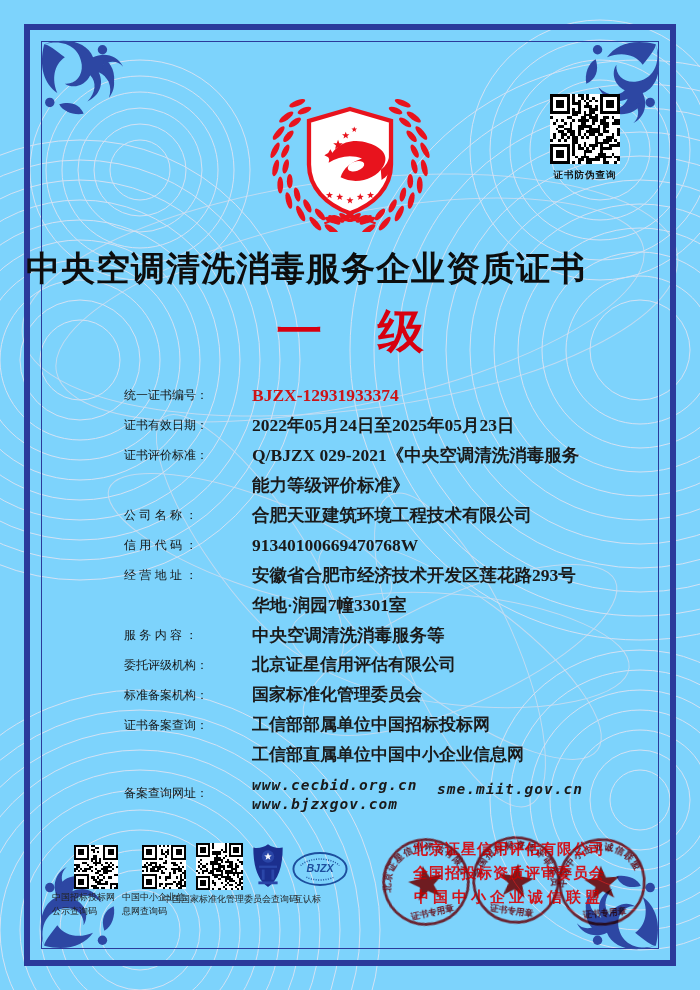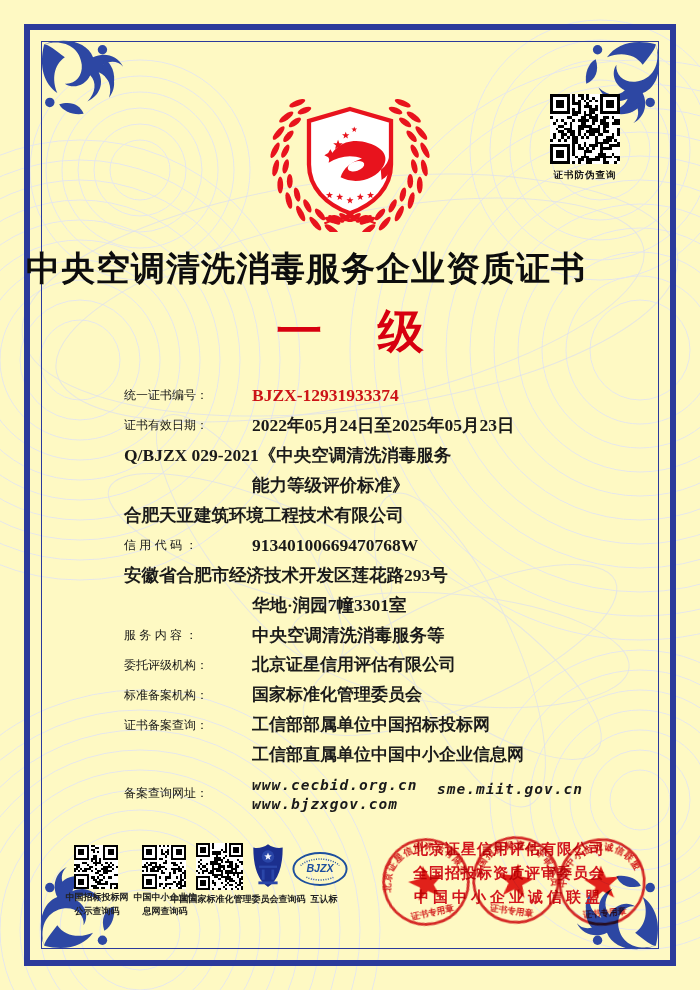--- a/index.html
+++ b/index.html
@@ -3,7 +3,7 @@
 <meta charset="utf-8">
 <style>
   html,body{margin:0;padding:0;background:#ffffff;}
-  .page{position:relative;width:700px;height:990px;background:#fef9c3;overflow:hidden;
+  .page{position:relative;width:700px;height:990px;background:#7dd3fc;overflow:hidden;
         font-family:"Liberation Sans",sans-serif;color:#1a1a1a;}
   .bg{position:absolute;left:0;top:0;width:700px;height:990px;}
   .frame-outer{position:absolute;inset:24px;border:6px solid #2b3a9b;pointer-events:none;}

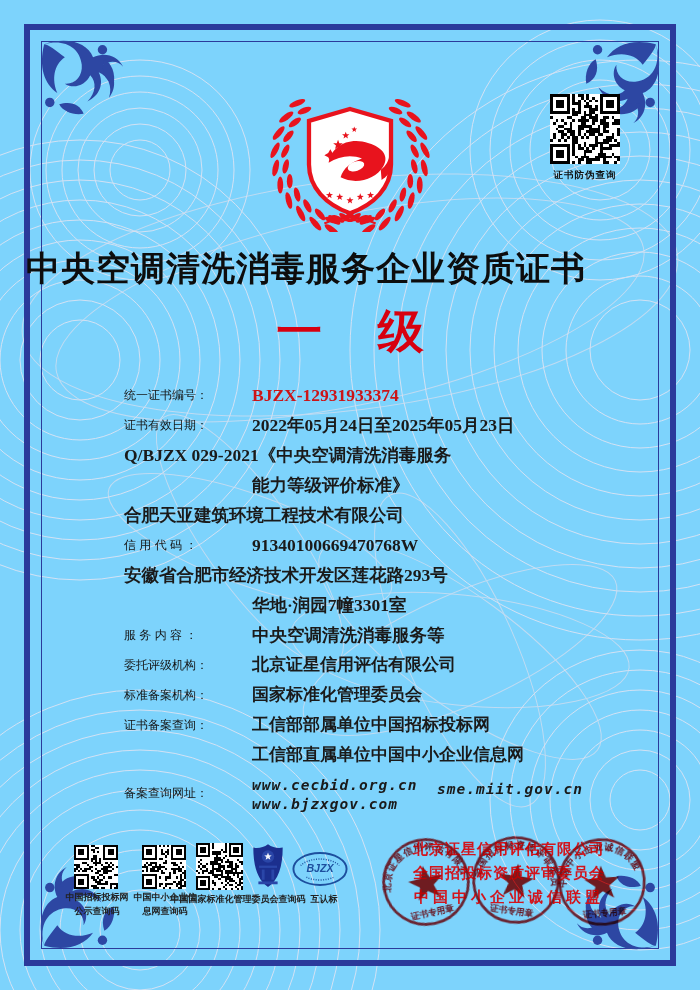--- a/index.html
+++ b/index.html
@@ -465,6 +465,7 @@
       <span class="val">2022年05月24日至2025年05月23日</span>
     </div>
     <div class="row">
+      <span class="lbl">证书评价标准：</span>
       <span class="val">Q/BJZX 029-2021《中央空调清洗消毒服务</span>
     </div>
     <div class="row cont">

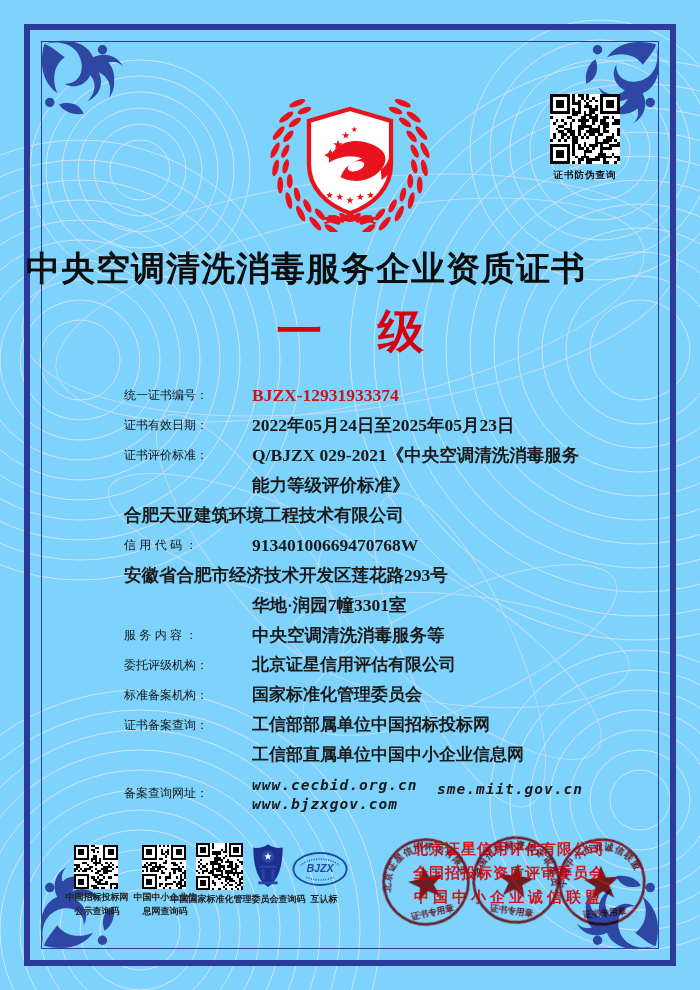--- a/index.html
+++ b/index.html
@@ -473,6 +473,7 @@
       <span class="val">能力等级评价标准》</span>
     </div>
     <div class="row">
+      <span class="lbl">公 司 名 称 ：</span>
       <span class="val">合肥天亚建筑环境工程技术有限公司</span>
     </div>
     <div class="row">

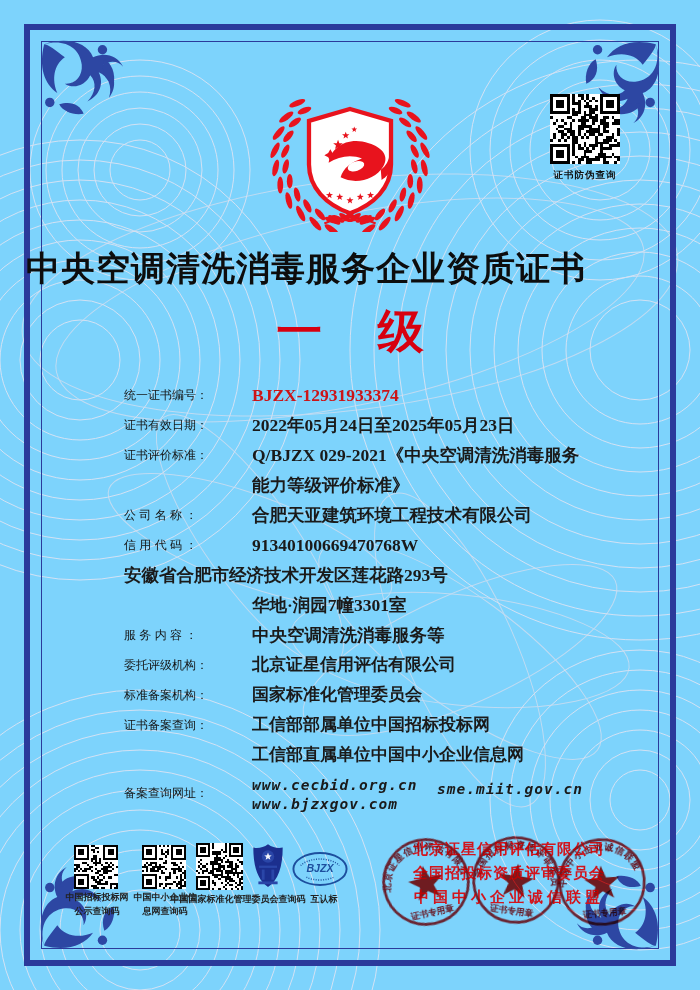--- a/index.html
+++ b/index.html
@@ -481,6 +481,7 @@
       <span class="val">91340100669470768W</span>
     </div>
     <div class="row">
+      <span class="lbl">经 营 地 址 ：</span>
       <span class="val">安徽省合肥市经济技术开发区莲花路293号</span>
     </div>
     <div class="row cont">

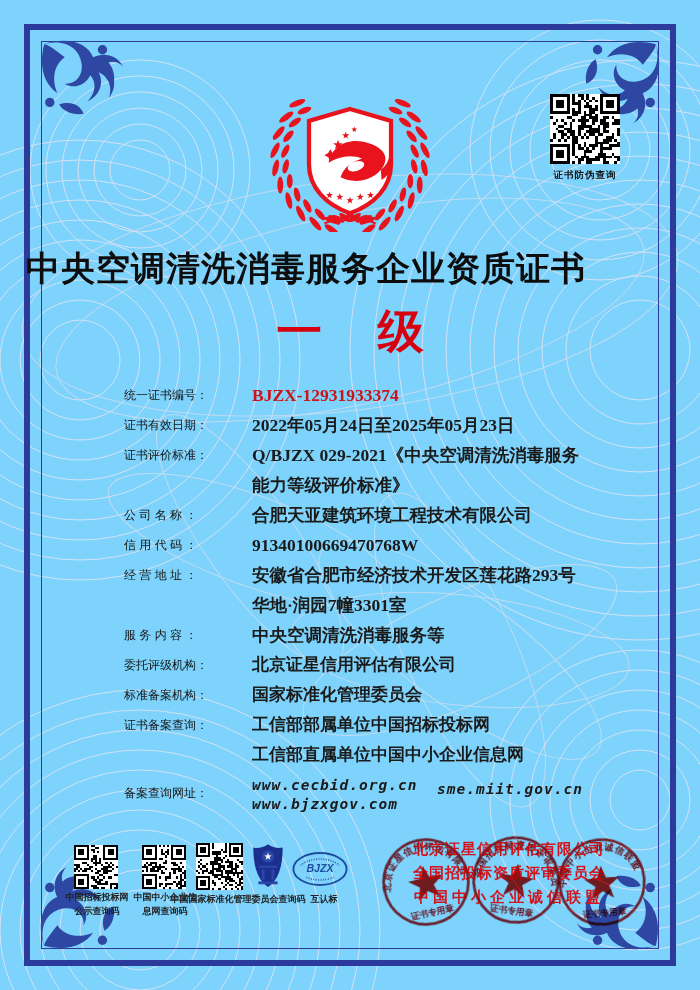--- a/index.html
+++ b/index.html
@@ -42,7 +42,7 @@
   .footer{position:absolute;left:0;top:0;width:700px;height:990px;pointer-events:none;}
   .fqr{position:absolute;}
   .fqr .qr{width:100%;height:100%;}
-  .fcap{position:absolute;font-size:9px;font-weight:bold;color:#222;text-align:center;line-height:14px;}
+  .fcap{position:absolute;font-size:9px;font-weight:normal;color:#222;line-height:14px;}
   .badge{position:absolute;left:251px;top:843px;width:34px;height:52px;}
   .bjzx{position:absolute;left:291px;top:849px;width:58px;height:40px;}
   .seal-line{position:absolute;left:383px;width:252px;text-align:center;color:#d2151d;

